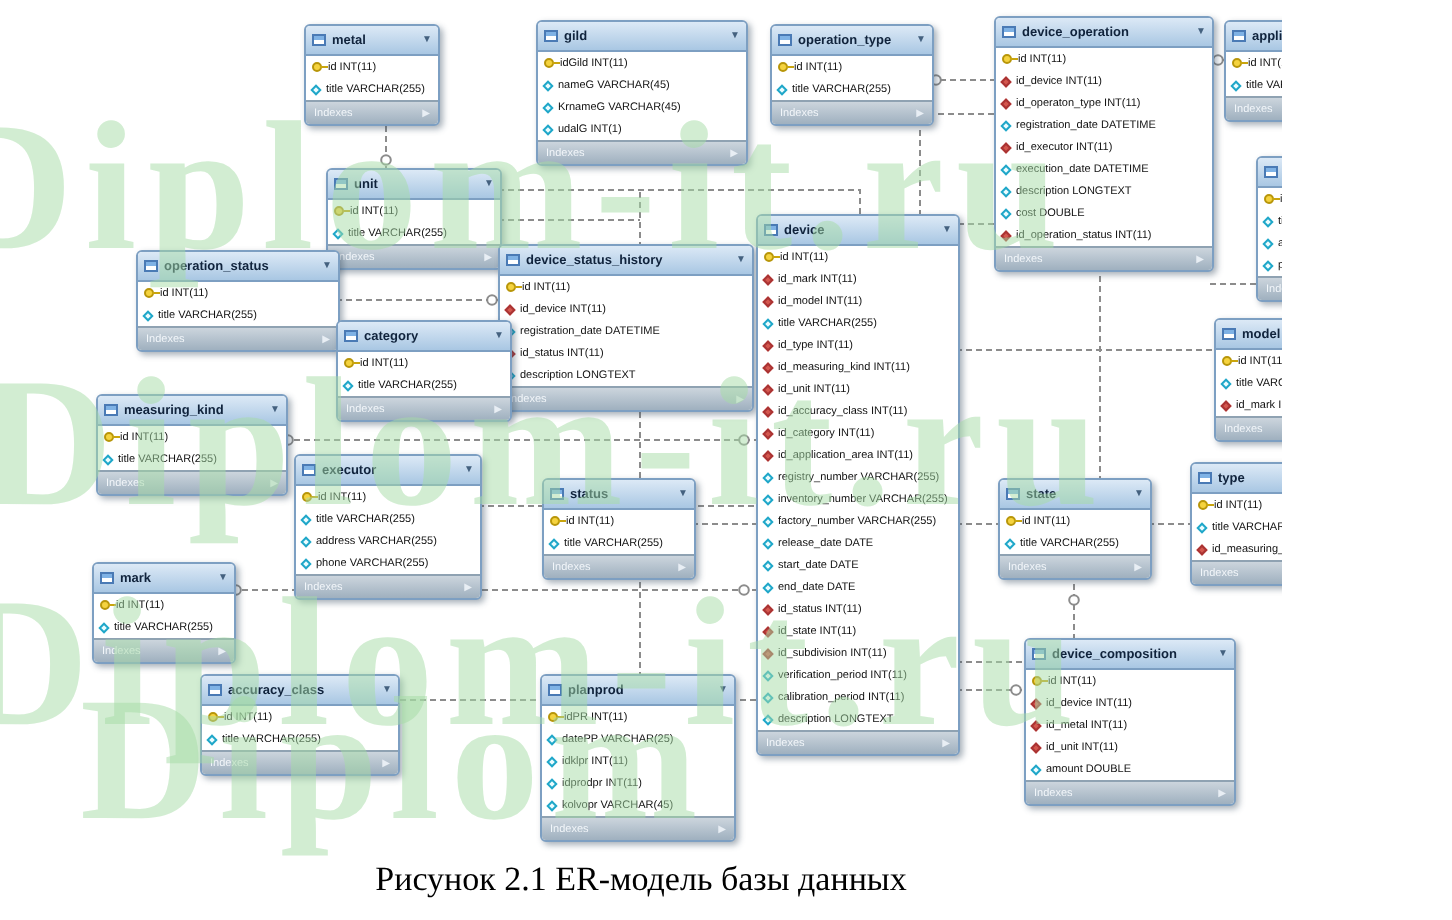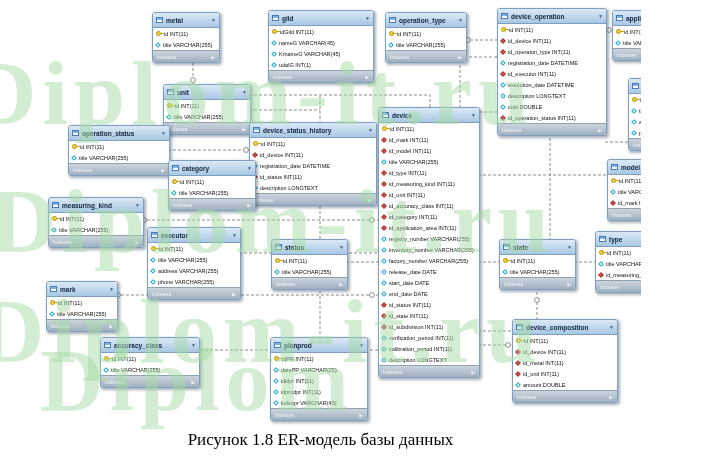--- a/index.html
+++ b/index.html
@@ -694,7 +694,7 @@
       <div class="watermark" style="left: -22px; top: 278px; font-size: 92px; color: rgb(166, 220, 166);">Diplom-it.ru</div>
       <div class="watermark" style="left: 40px; top: 330px; font-size: 88px; color: rgb(166, 220, 166);">Diplom</div>
     </div>
-  <div id="caption">Рисунок 1.8 ER-модель базы данных</div>
+  <div id="caption">Рисунок 2.1 ER-модель базы данных</div>
 </div>
 
 </body></html>

